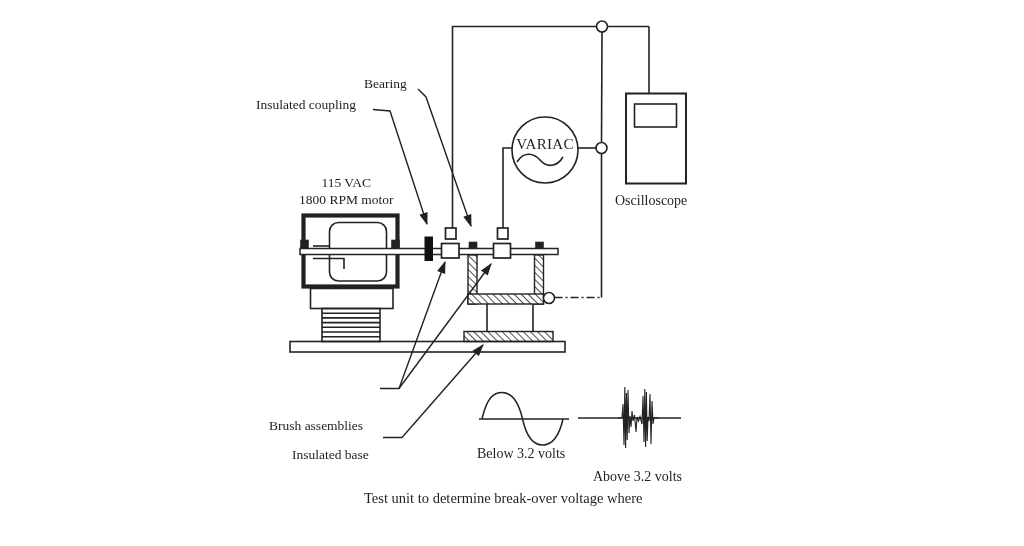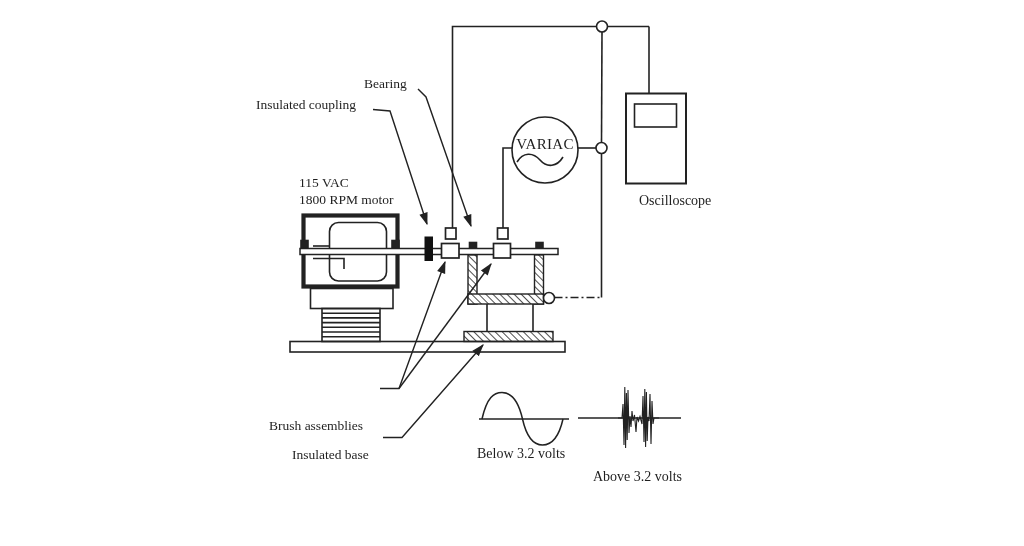--- a/index.html
+++ b/index.html
@@ -8,7 +8,7 @@
   #linework{position:absolute;left:0;top:0;}
   .lbl{position:absolute;white-space:nowrap;font-size:13.5px;color:#1f1f1f;}
   .lbl .ln{display:block;}
-  #motor-spec-label{line-height:16.5px;}
+  #motor-spec-label{line-height:16.5px;text-align:center;}
   #variac-label{width:80px;text-align:center;font-size:15px;letter-spacing:.3px;}
   #oscilloscope-label{font-size:14px;}
   #below-waveform-label,#above-waveform-label{font-size:14px;}

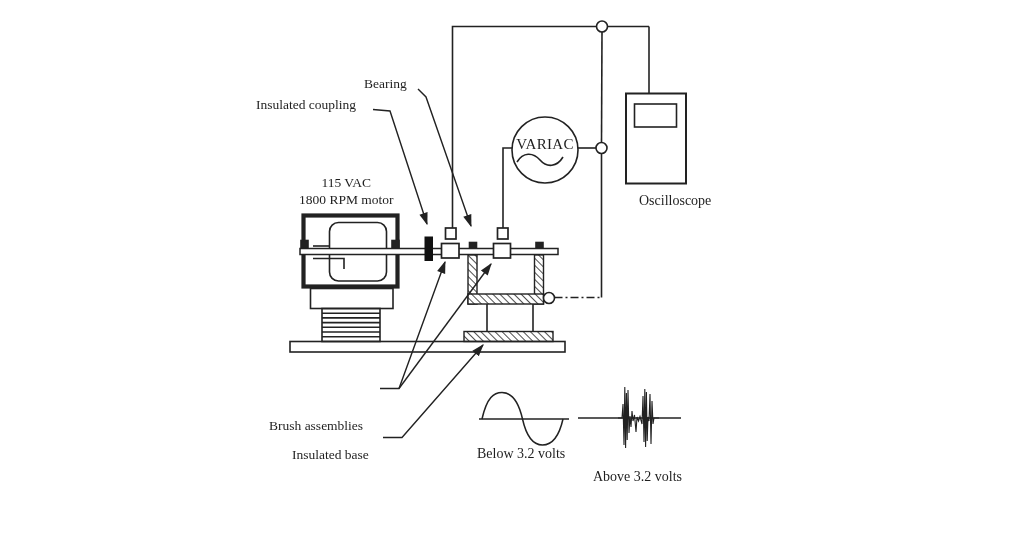--- a/index.html
+++ b/index.html
@@ -126,7 +126,7 @@
 
   <div class="lbl" id="variac-label" style="left:505px;top:136px;">VARIAC</div>
 
-  <div class="lbl" id="oscilloscope-label" style="left:615px;top:193px;margin-left:24px;">Oscilloscope</div>
+  <div class="lbl" id="oscilloscope-label" style="left:615px;top:193px;">Oscilloscope</div>
 
   <div class="lbl" id="brush-assemblies-label" style="left:269px;top:378px;margin-top:40px;">Brush assemblies</div>
 

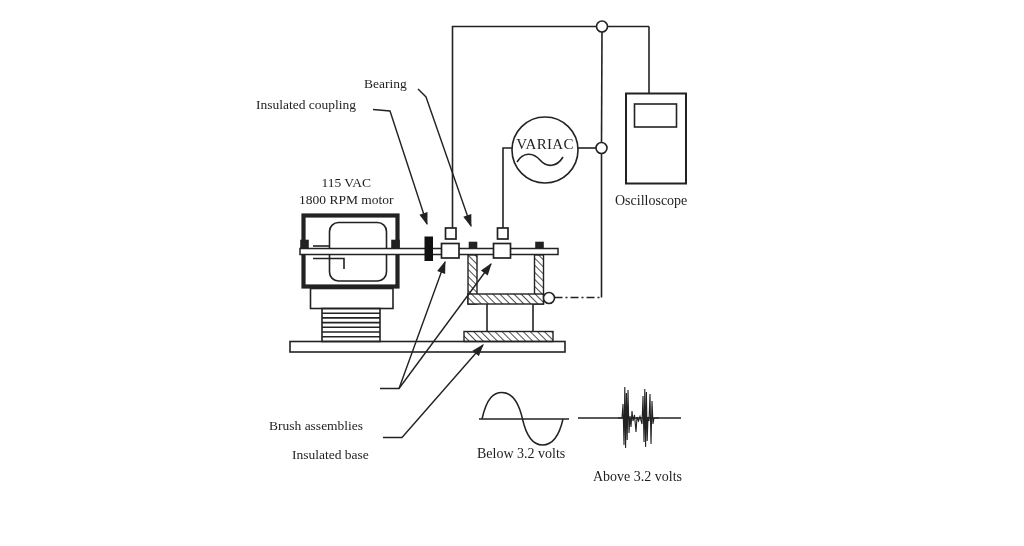--- a/index.html
+++ b/index.html
@@ -137,6 +137,7 @@
   <div class="lbl" id="above-waveform-label" style="left:593px;top:446px;margin-top:23px;">Above 3.2 volts</div>
 
   <div class="lbl" id="caption" style="left:364px;top:489px;">
+    <span class="ln">Test unit to determine break-over voltage where</span>
   </div>
 
 </div>

